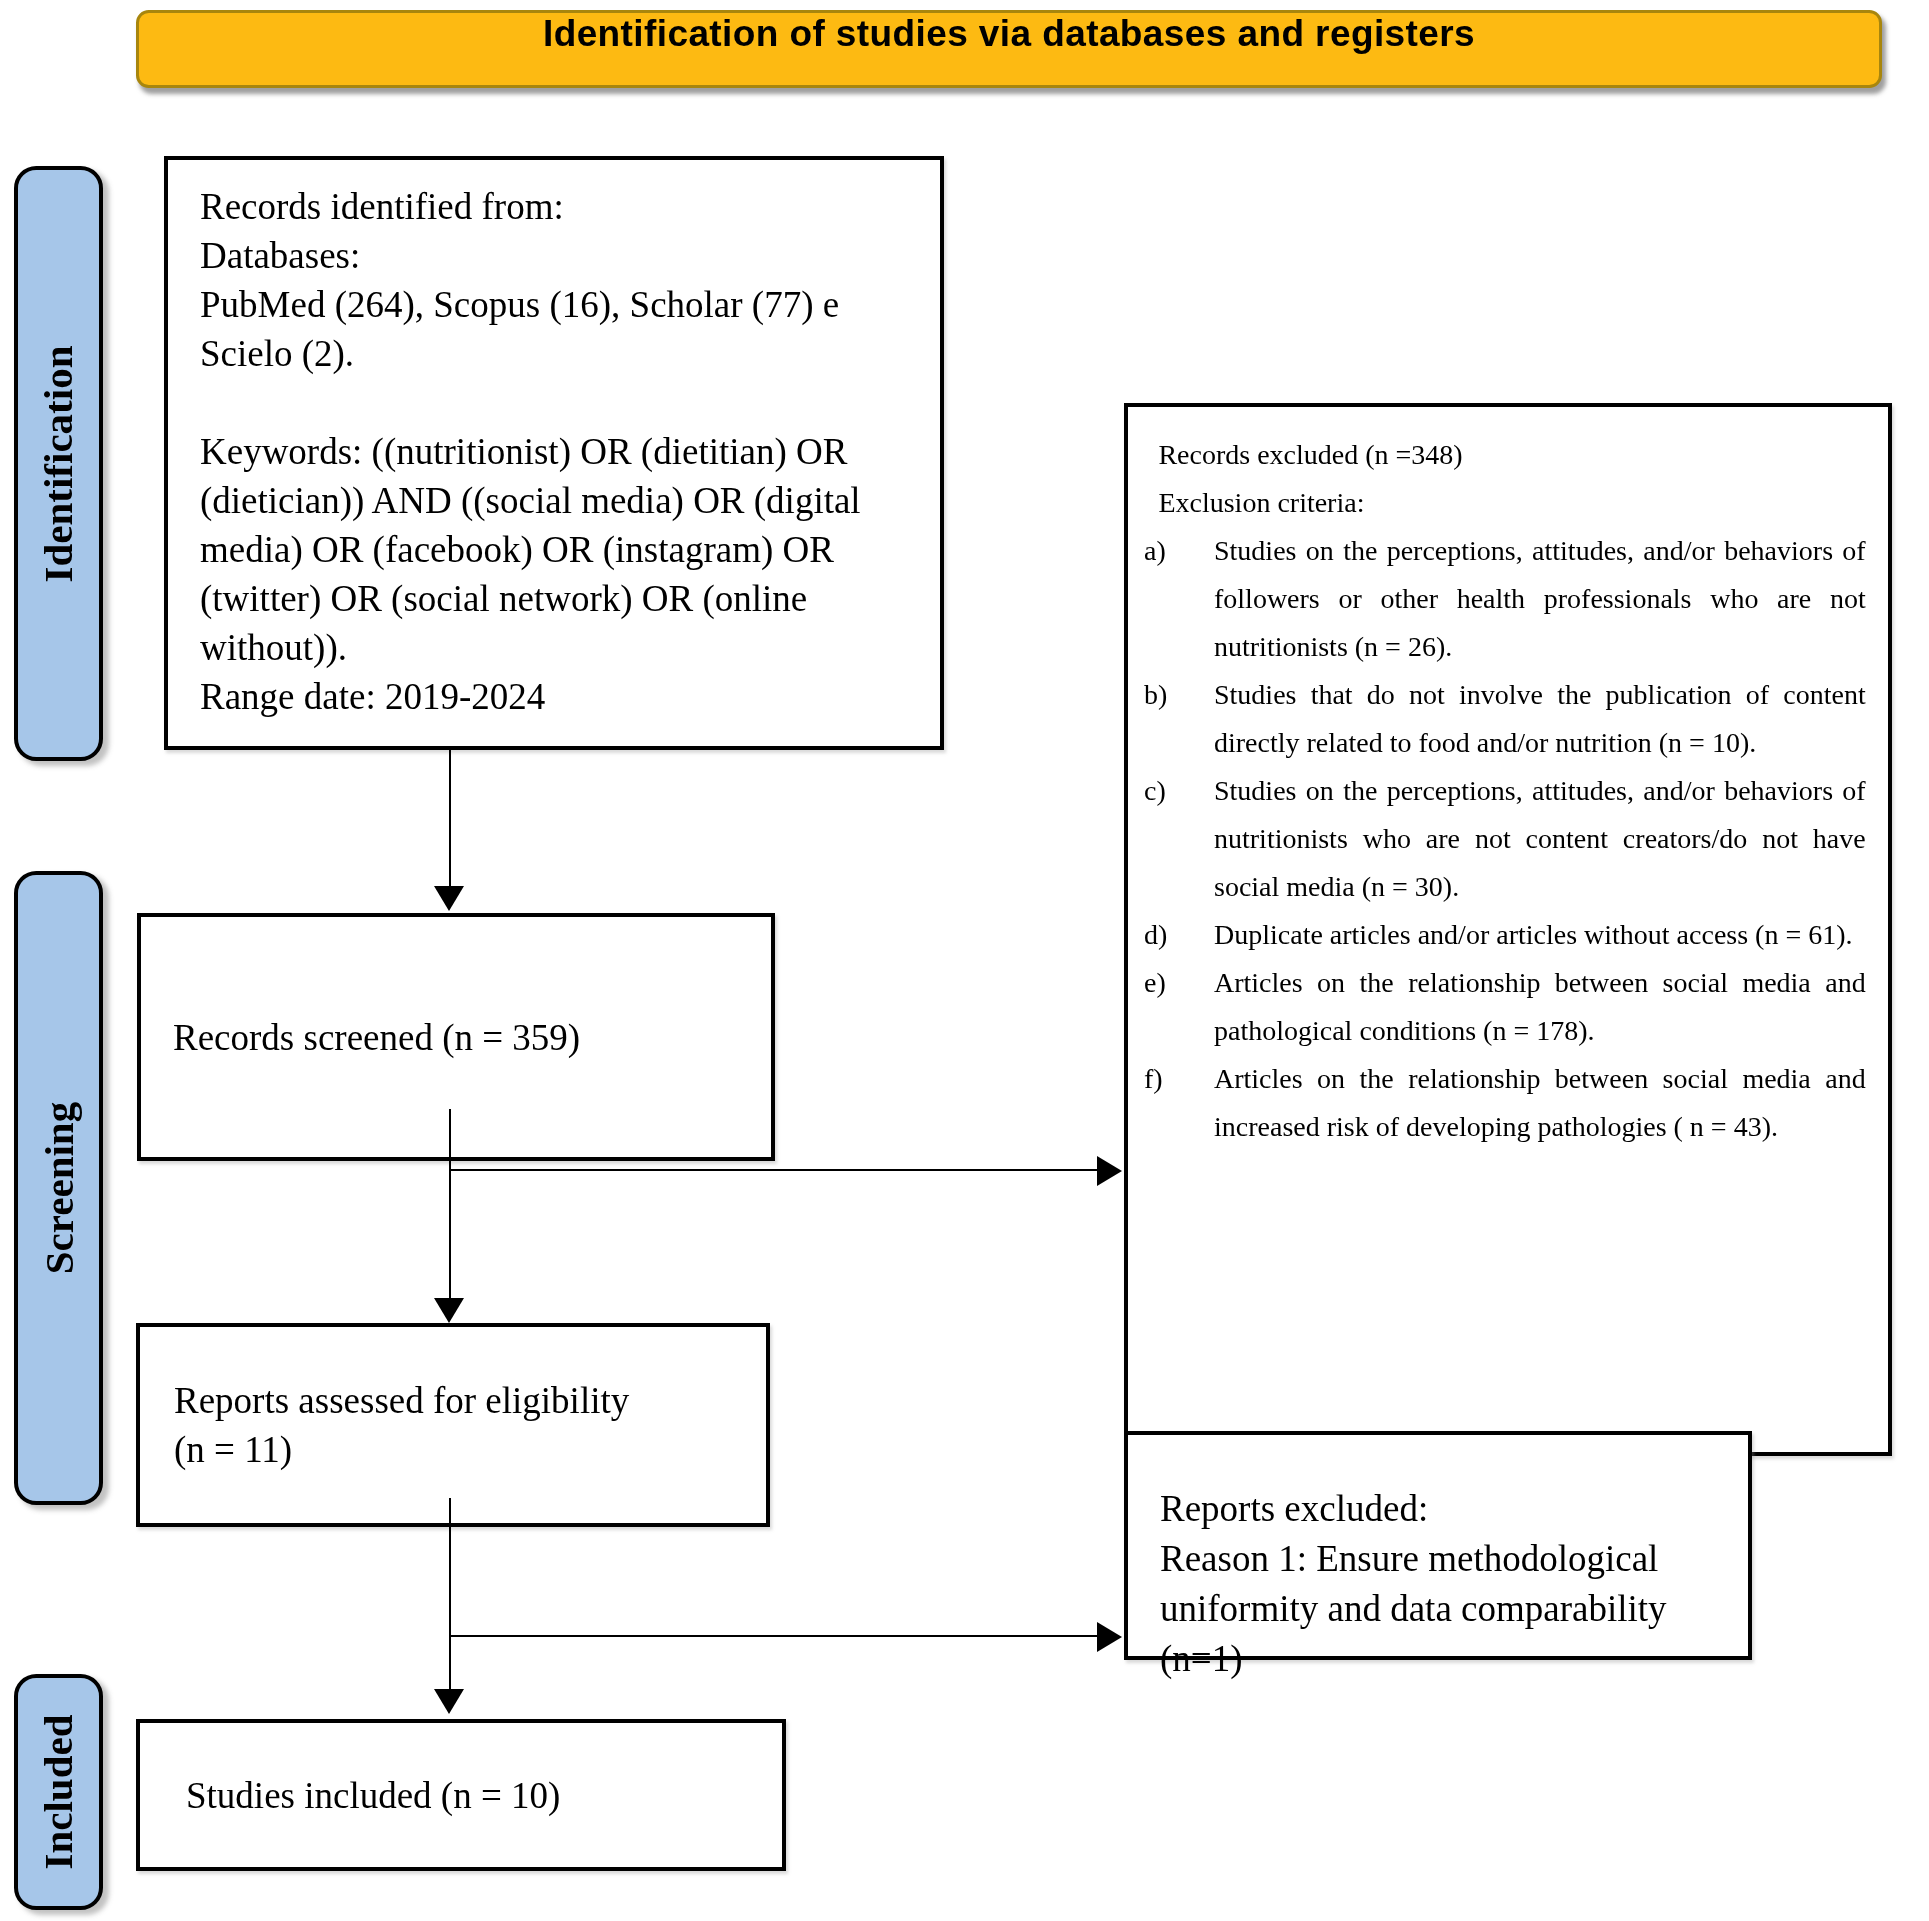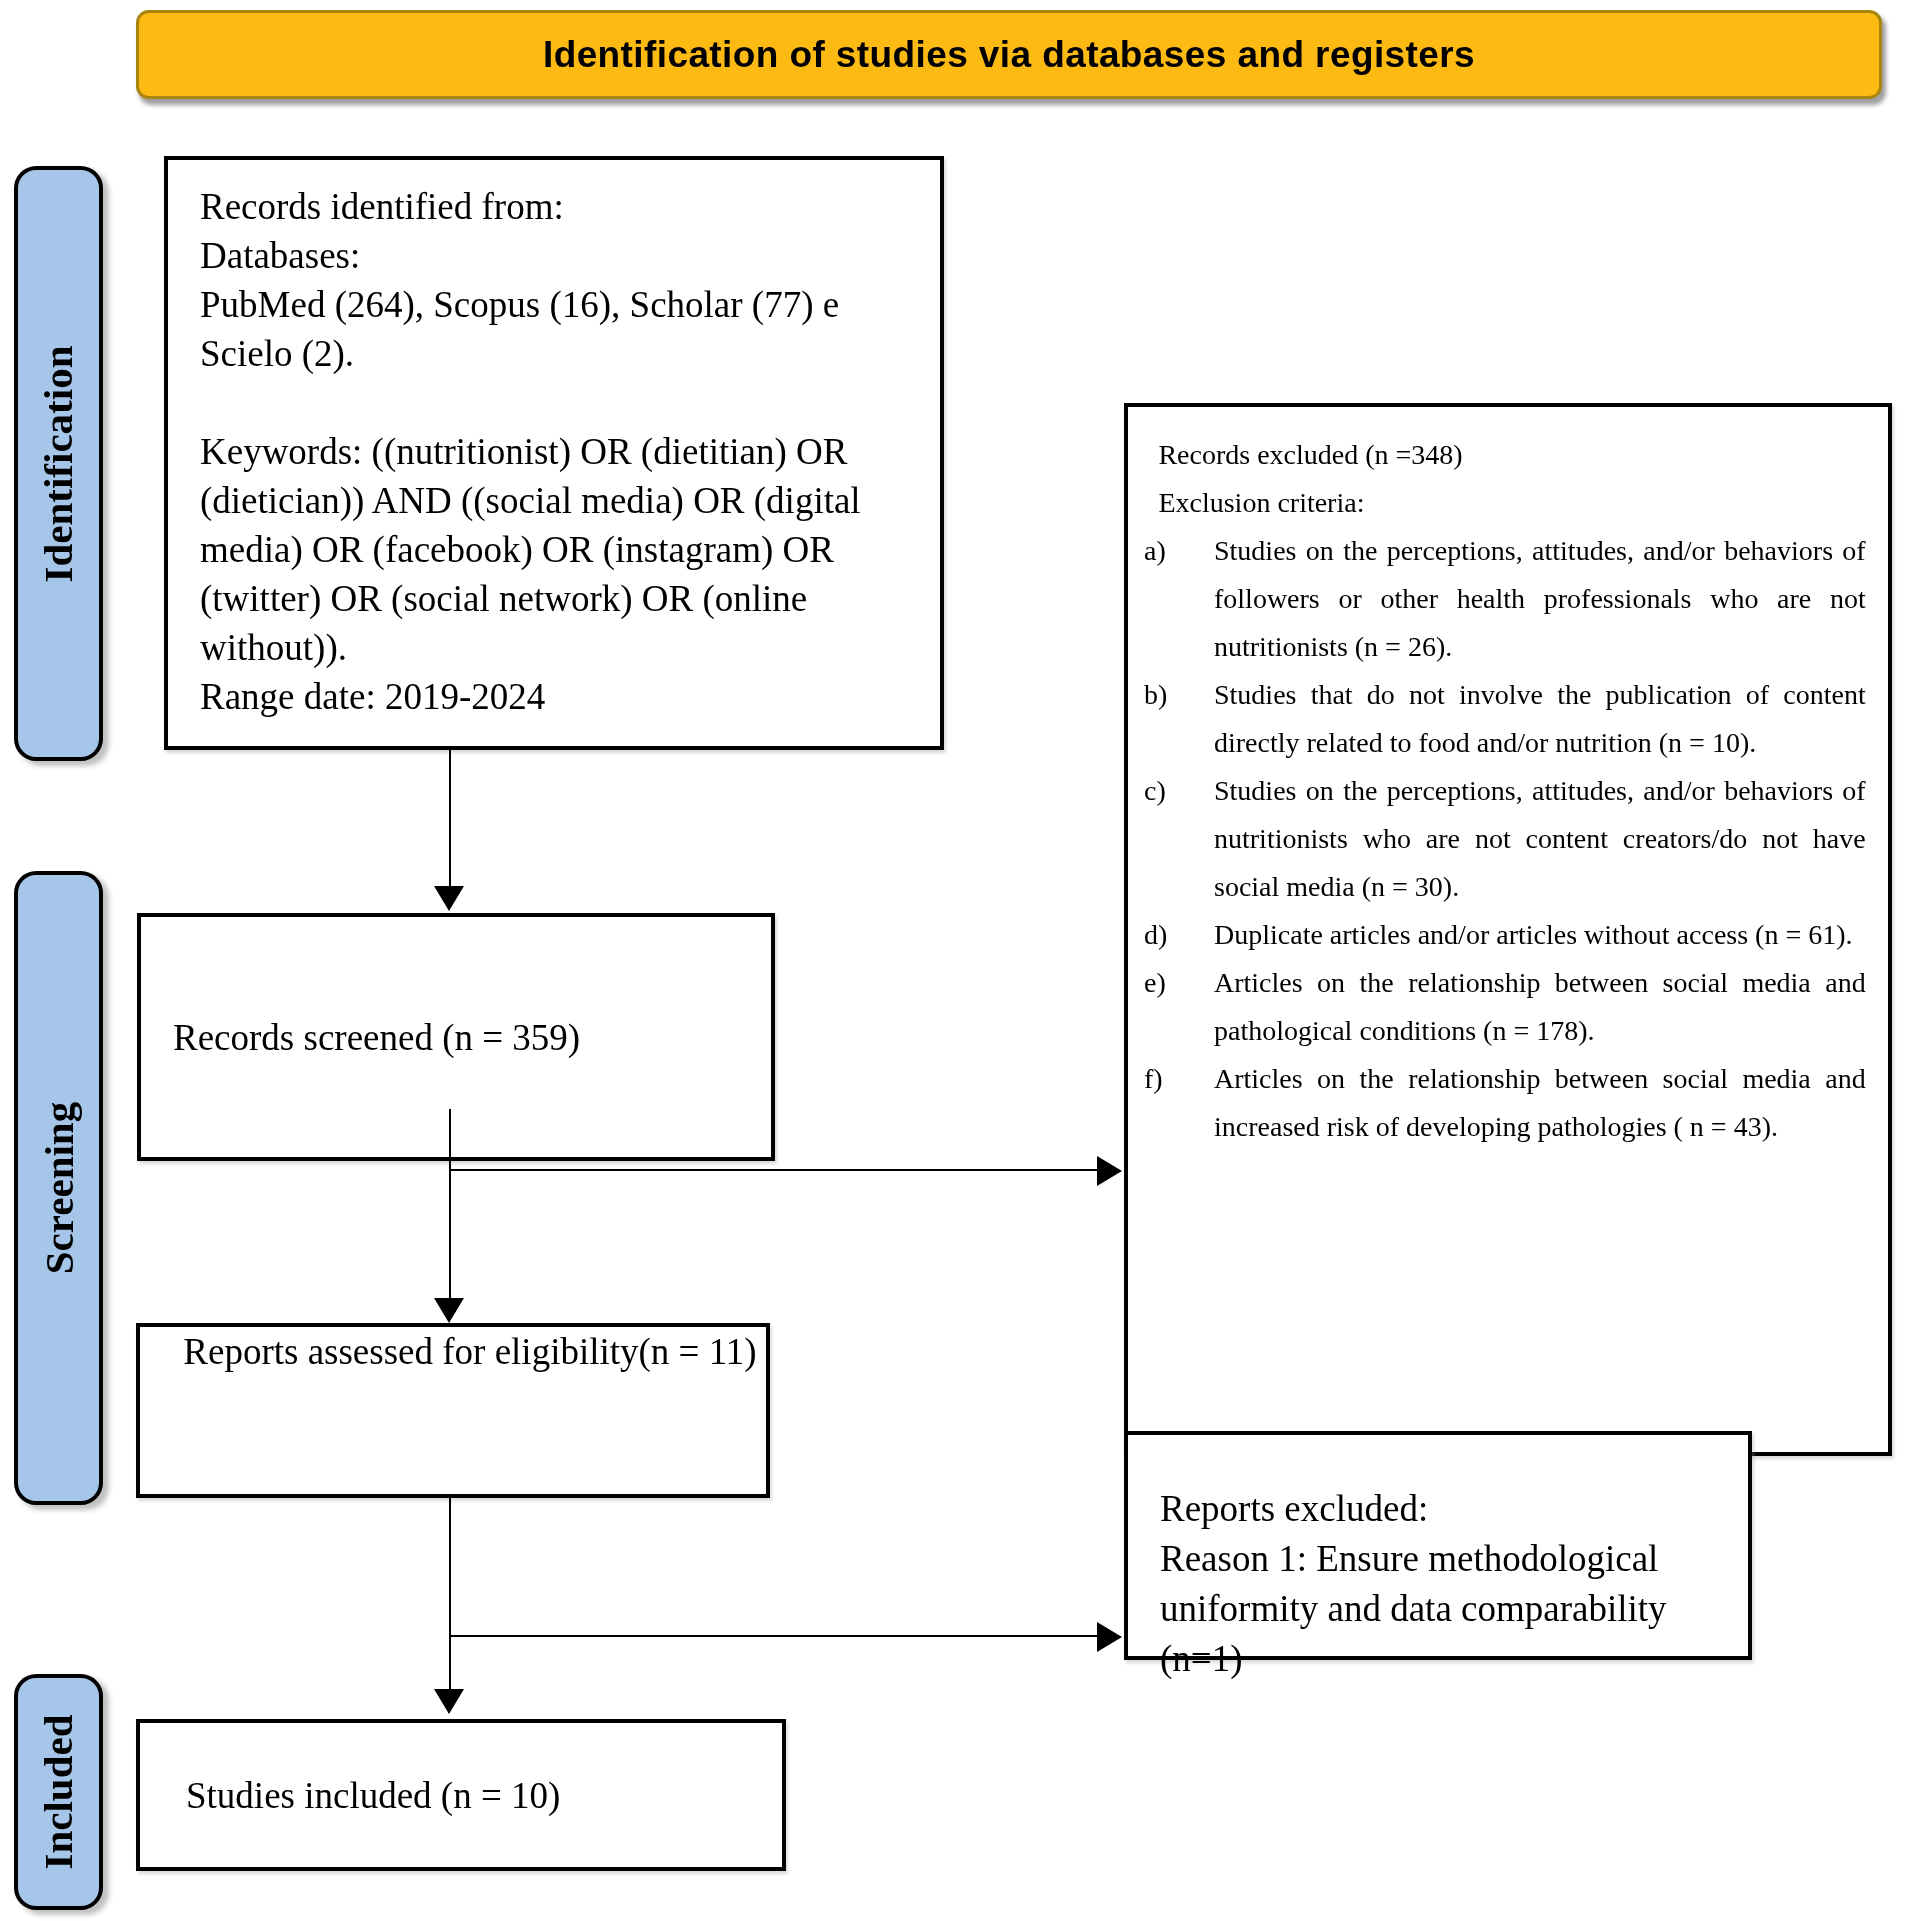--- a/index.html
+++ b/index.html
@@ -11,10 +11,10 @@
 
   
   .banner{
-    position:absolute;left:136px;top:10.4px;width:1746px;height:89px;
+    position:absolute;left:136px;top:10.4px;width:1746px;height:78px;
     background:#FDBA12;border:3.2px solid #A8860D;border-radius:12.8px;
     box-shadow:3.2px 5.6px 4px rgba(80,80,80,.55);
-    display:flex;align-items:center;justify-content:center;
+    display:flex;align-items:flex-start;justify-content:center;
   }
   .banner span{
     font-family:"Liberation Sans",sans-serif;font-weight:bold;font-size:37px;

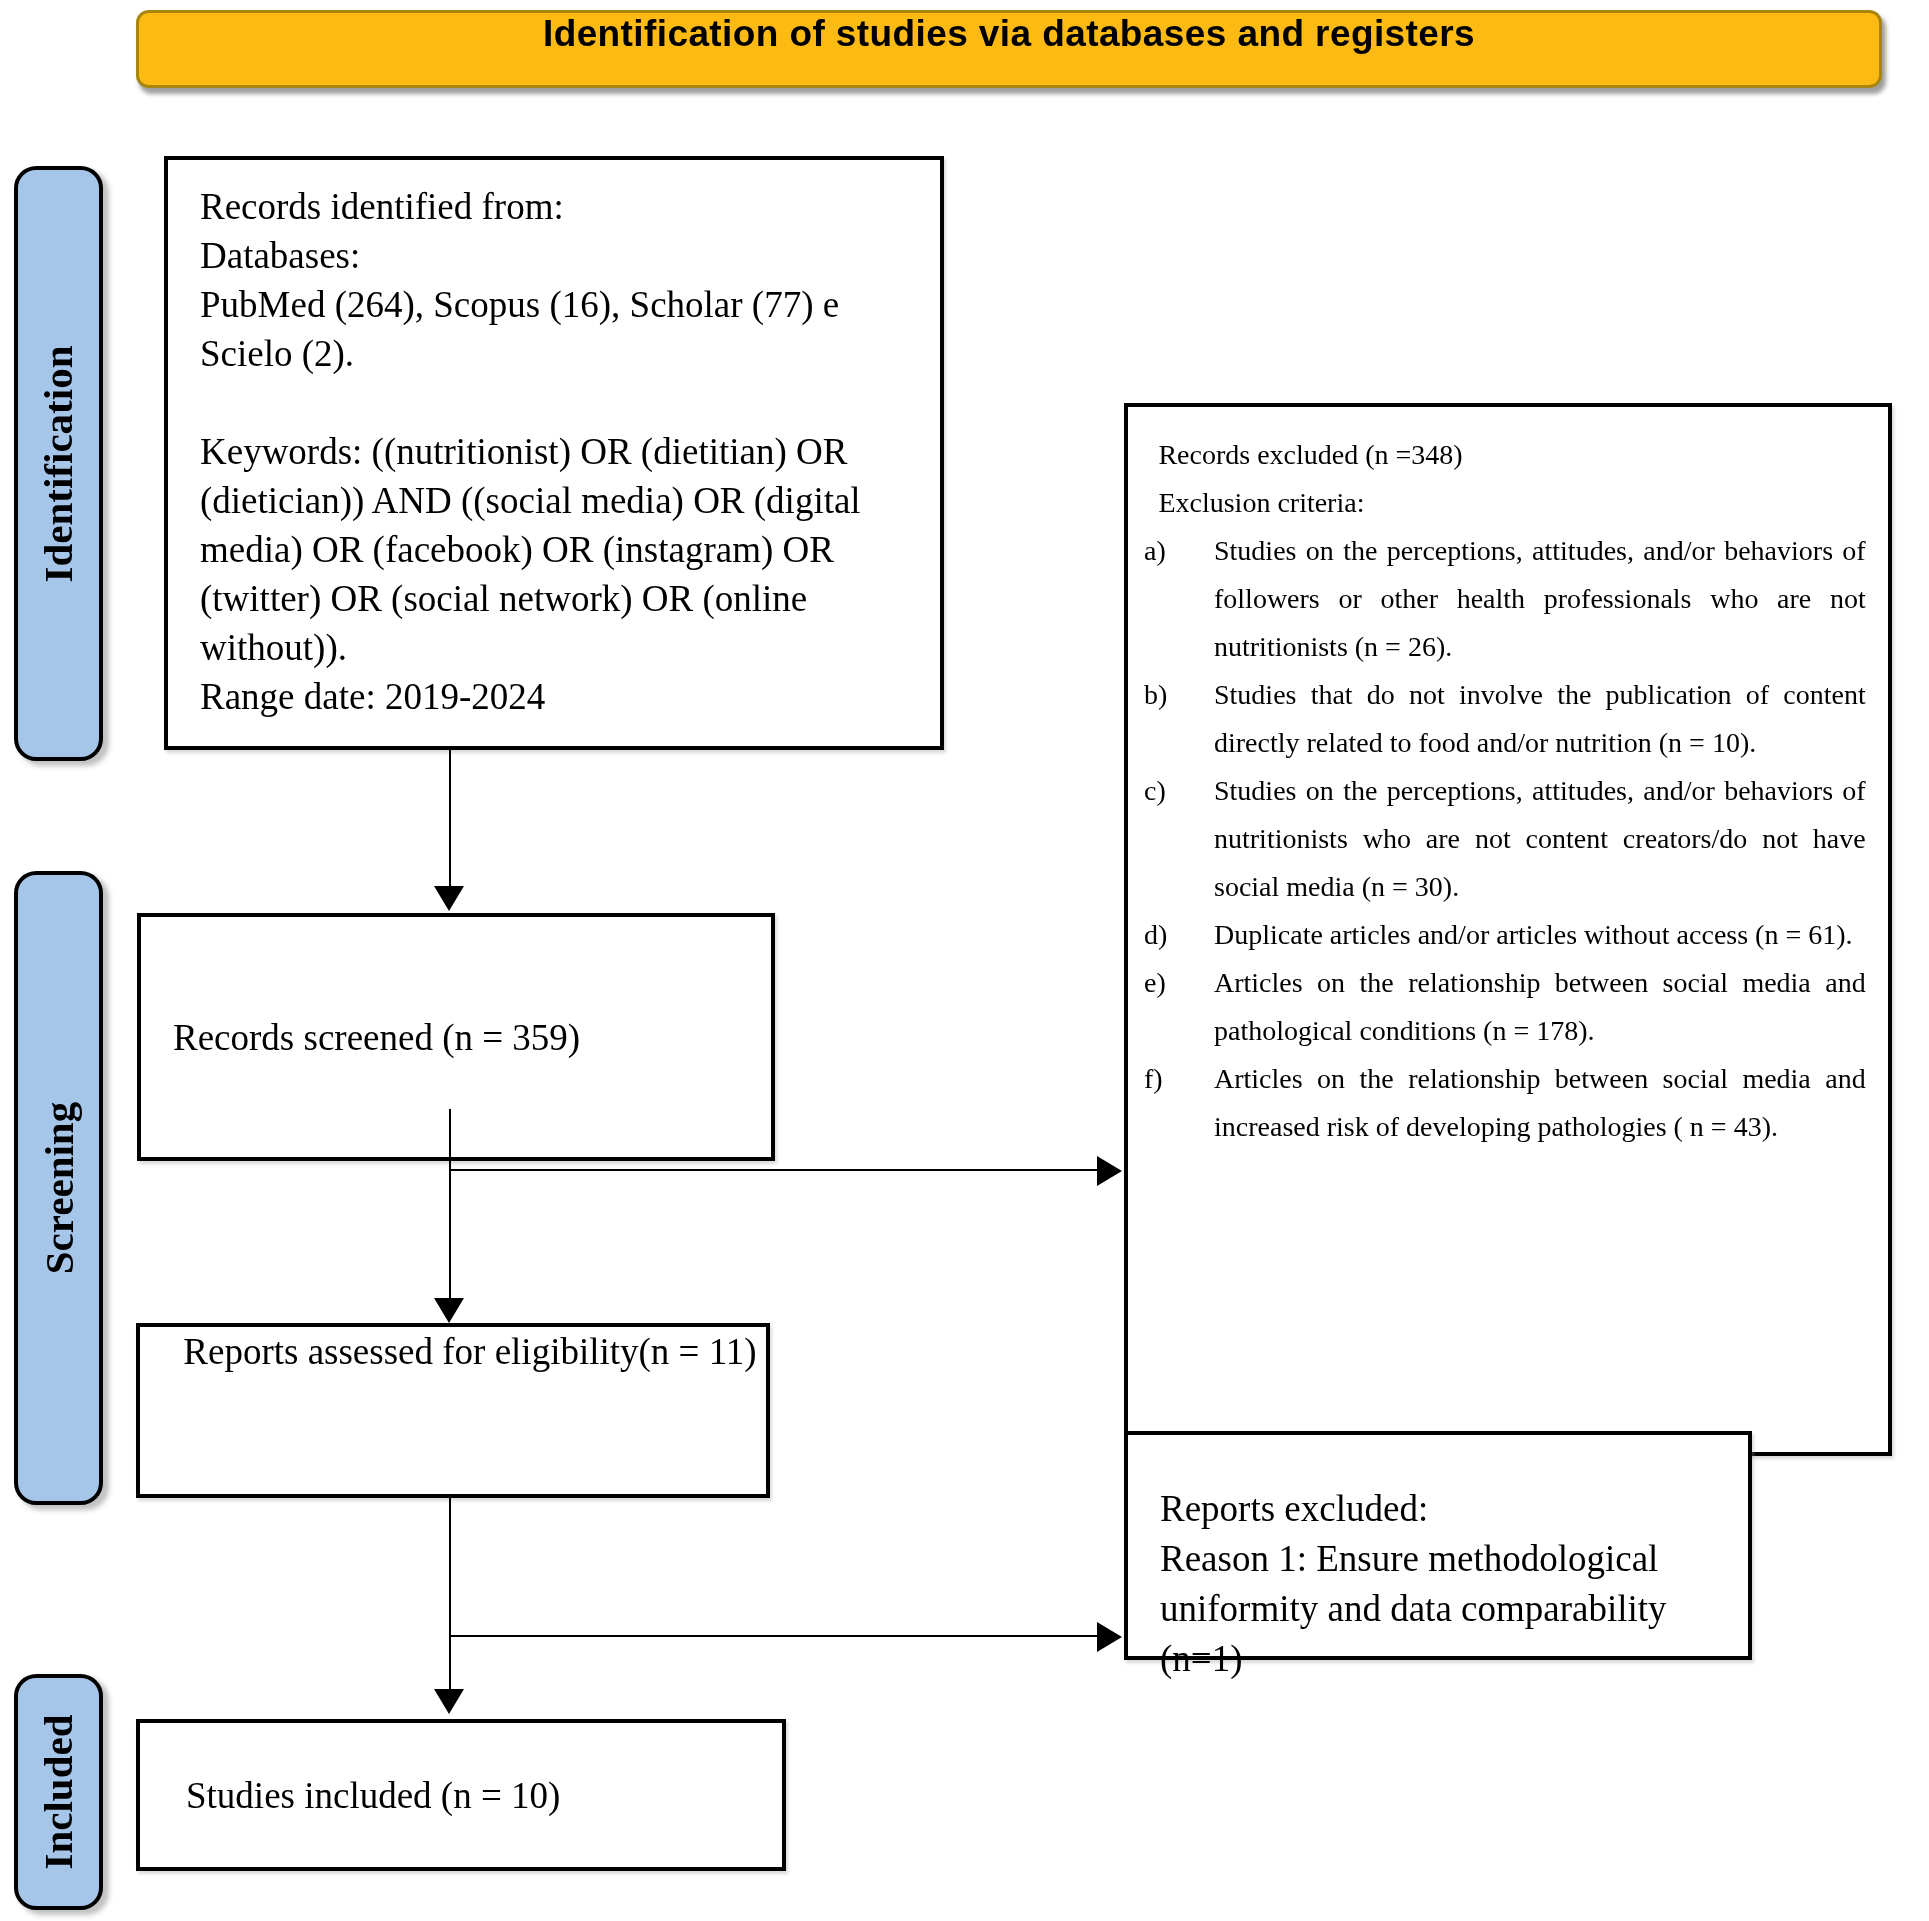--- a/index.html
+++ b/index.html
@@ -52,8 +52,8 @@
     display:flex;align-items:center;padding-left:32px;font-size:37px;
   }
   #box-assessed{
-    left:136px;top:1323px;width:634px;height:175px;
-    display:flex;flex-direction:row;justify-content:center;
+    left:136px;top:1323px;width:634px;height:204px;
+    display:flex;flex-direction:column;justify-content:center;
     padding-left:34px;font-size:37px;line-height:49px;
   }
   #box-included-final{

